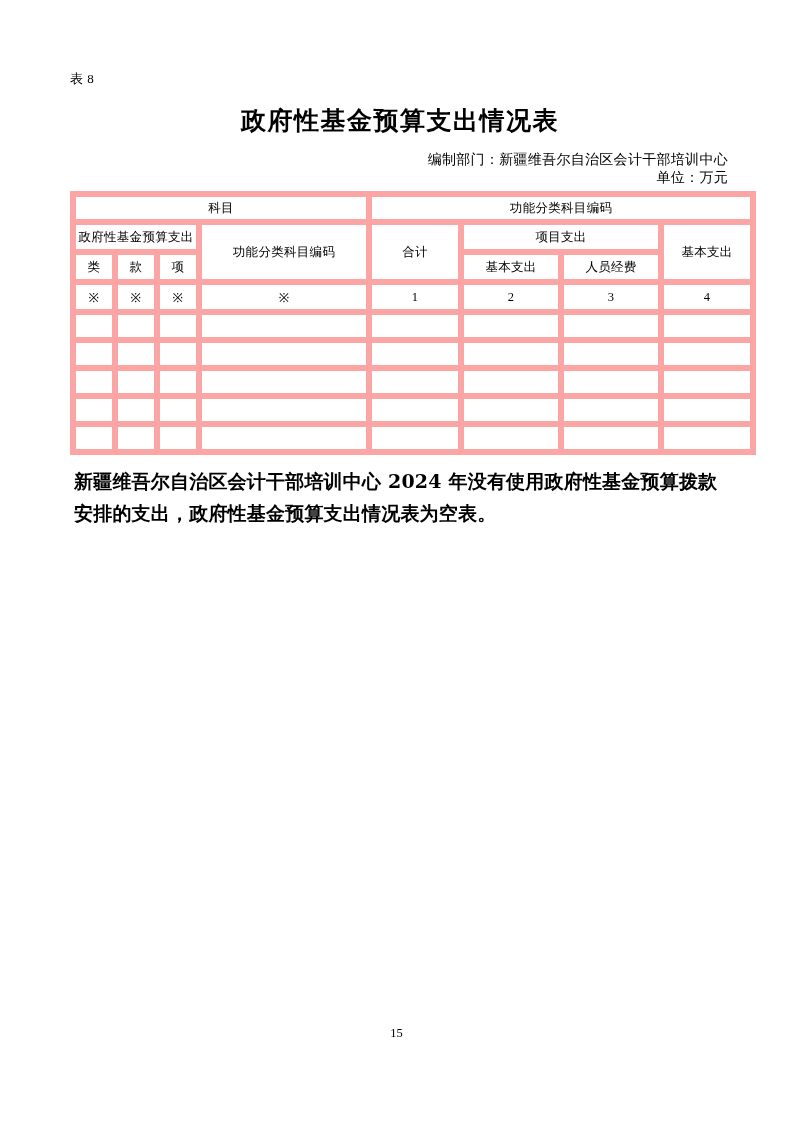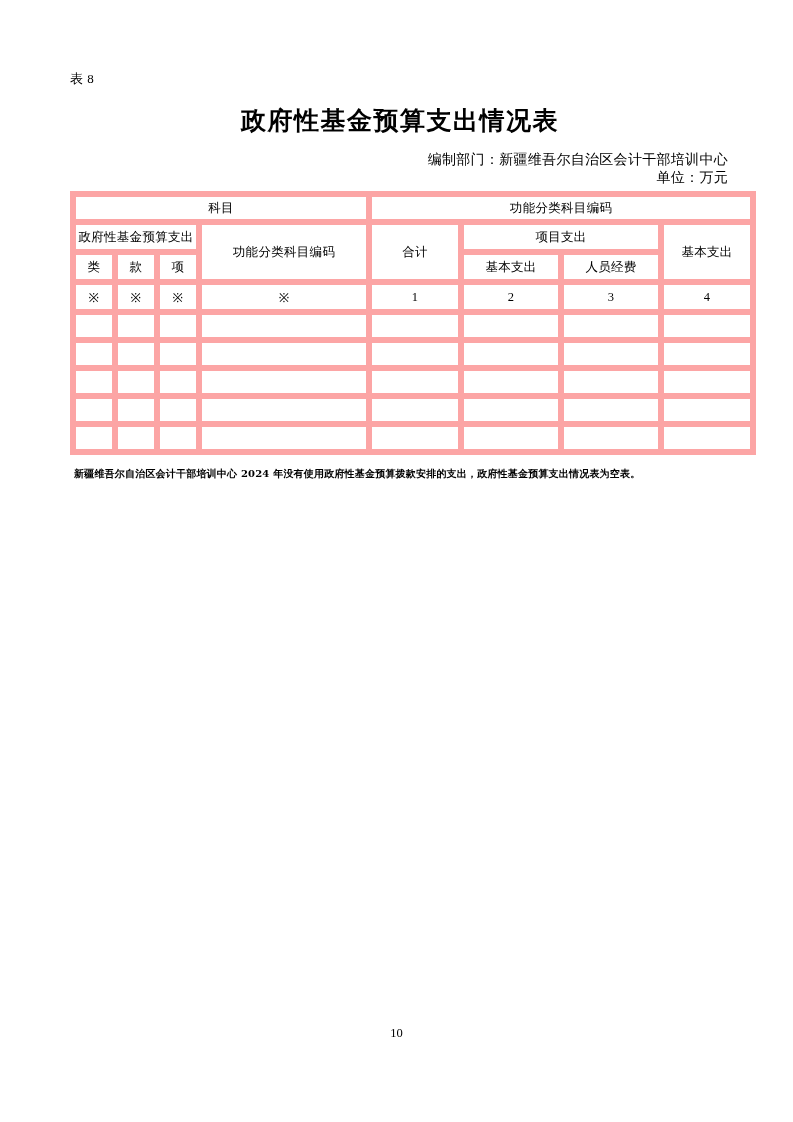--- a/index.html
+++ b/index.html
@@ -77,7 +77,7 @@
 
   .note {
     margin-top: 10px;
-    font-size: 10px;
+    font-size: 19px;
     font-weight: bold;
     font-family: "DejaVu Serif", "Liberation Serif", serif;
     line-height: 1.7;

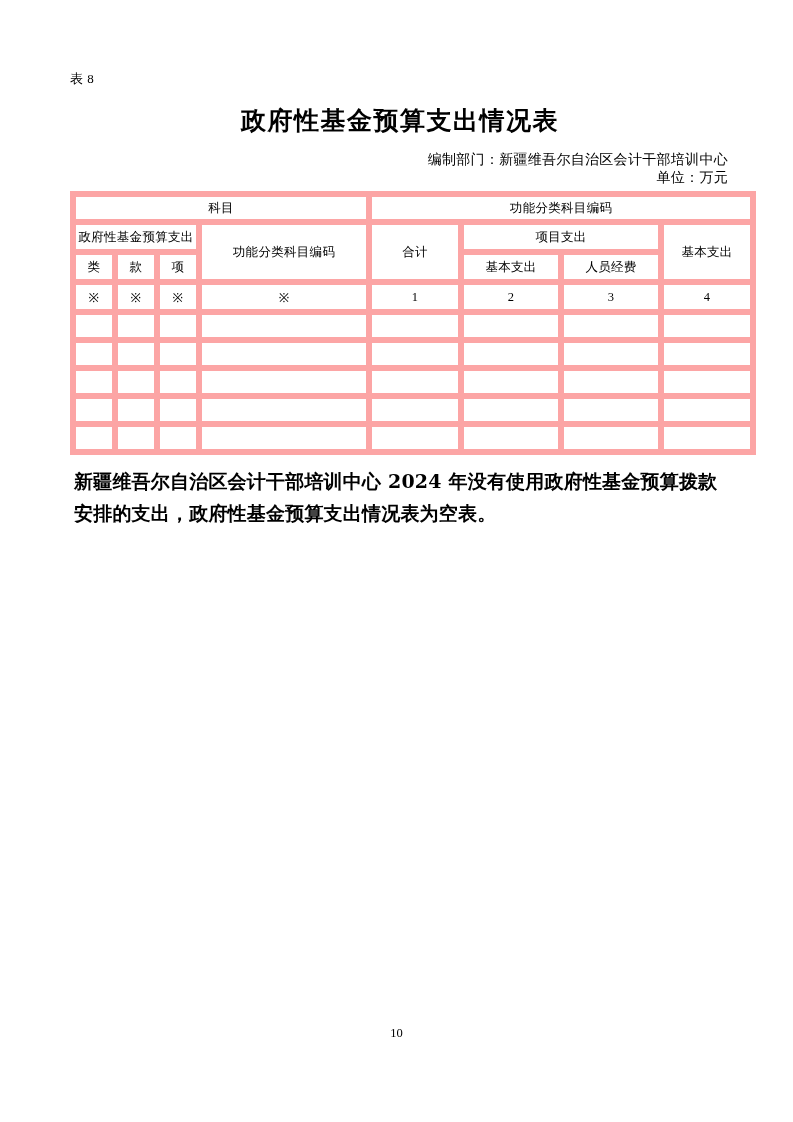--- a/index.html
+++ b/index.html
@@ -206,7 +206,7 @@
     <div class="note">新疆维吾尔自治区会计干部培训中心 2024 年没有使用政府性基金预算拨款安排的支出，政府性基金预算支出情况表为空表。</div>
   </div>
 
-  <div class="page-number">10</div>
+  <div class="page-number">15</div>
 </div>
 
 </body></html>

